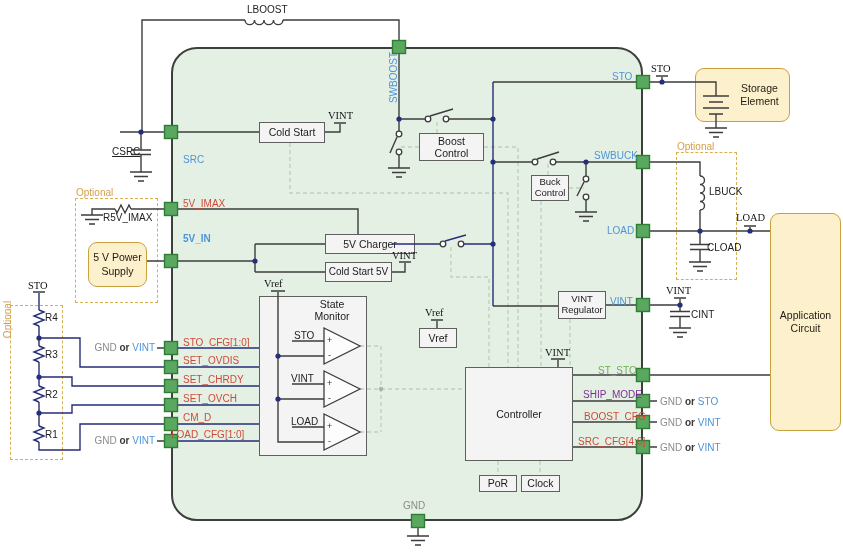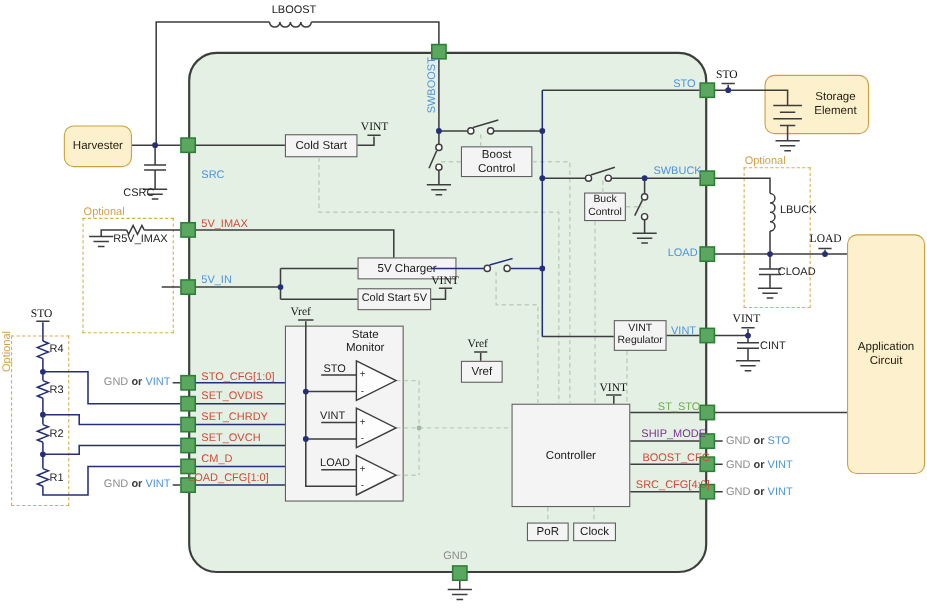--- a/index.html
+++ b/index.html
@@ -33,9 +33,6 @@
   <div class="opt" style="left:10px;top:305px;width:53px;height:155px;"></div>
   <div class="opt" style="left:676px;top:152px;width:61px;height:128px;"></div>
 
-  <div class="tan" style="left:58px;top:114px;width:62px;height:38px;">
-    <span>Harvester</span>
-  </div>
   <div class="tan" style="left:695px;top:68px;width:95px;height:54px;">
     <span style="margin-left:34px">Storage</span>
     <span style="margin-left:34px">Element</span>

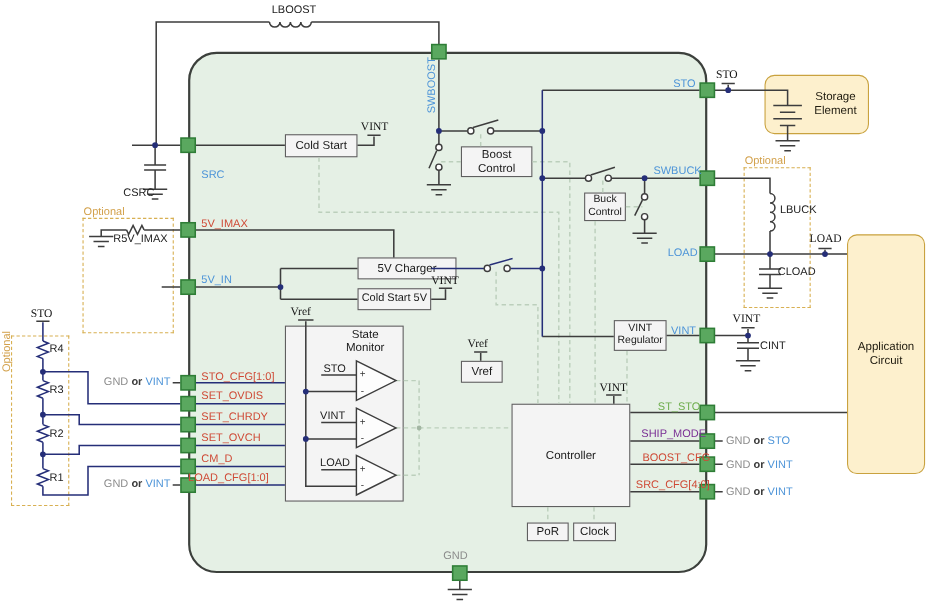--- a/index.html
+++ b/index.html
@@ -200,7 +200,7 @@
   </svg>
 
   <span class="lbl" style="left:247px;top:4px;">LBOOST</span>
-  <span class="lbl" style="left:112px;top:170px;">CSRC</span>
+  <span class="lbl" style="left:112px;top:146px;text-decoration:underline;">CSRC</span>
   <span class="lbl" style="left:103px;top:212px;">R5V_IMAX</span>
   <span class="lbl" style="left:45px;top:312px;">R4</span>
   <span class="lbl" style="left:45px;top:349px;">R3</span>

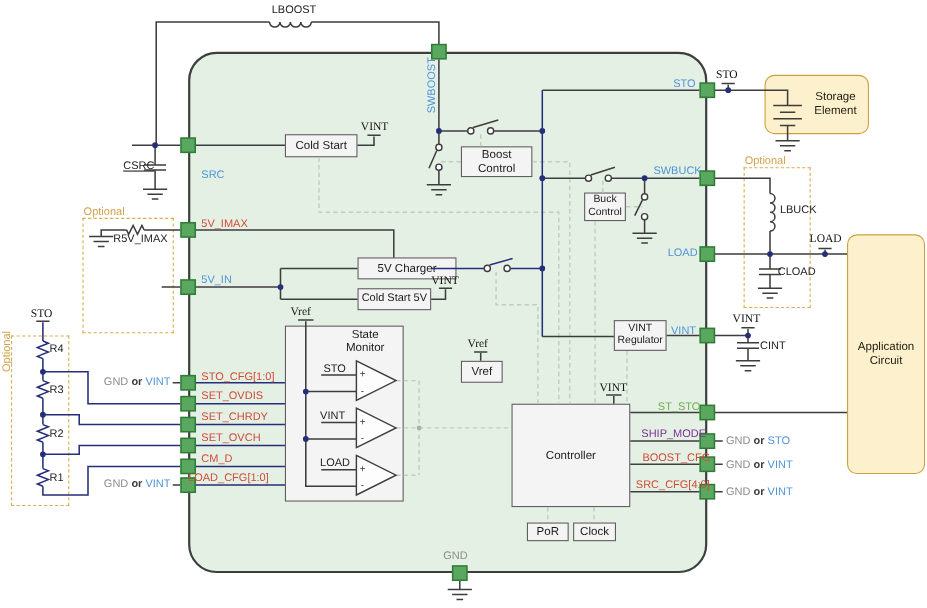--- a/index.html
+++ b/index.html
@@ -226,7 +226,7 @@
 
   <span class="lbl blue" style="left:183px;top:122px;margin-top:32px;">SRC</span>
   <span class="lbl red" style="left:183px;top:198px;">5V_IMAX</span>
-  <span class="lbl blue" style="left:183px;top:249px;">5V_IN</span>
+  <span class="lbl blue" style="left:183px;top:233px;font-weight:bold;">5V_IN</span>
   <span class="lbl blue vert" style="left:348px;top:72px;width:90px;">SWBOOST</span>
   <span class="lbl blue" style="left:612px;top:71px;">STO</span>
   <span class="lbl blue" style="left:594px;top:150px;">SWBUCK</span>

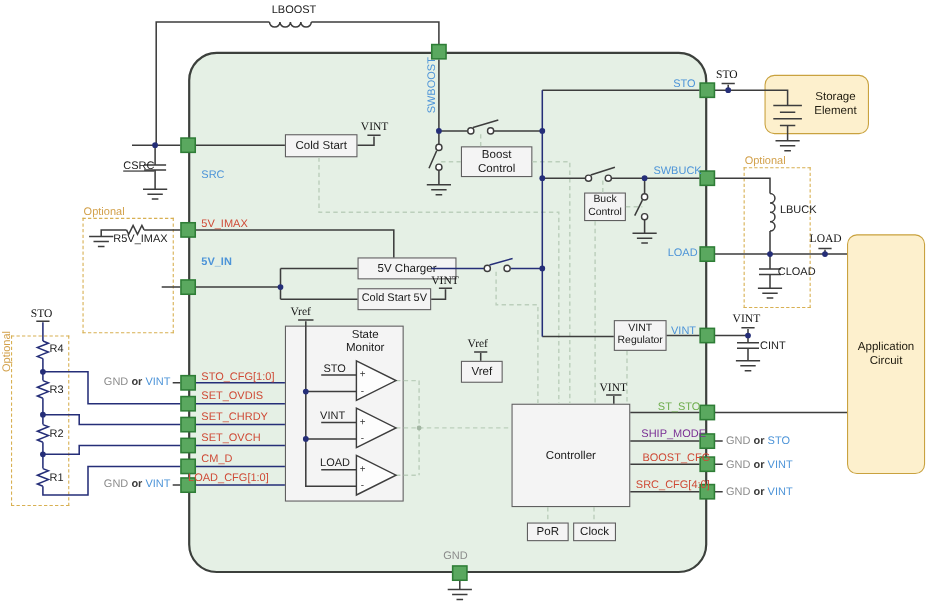--- a/index.html
+++ b/index.html
@@ -33,6 +33,10 @@
   <div class="opt" style="left:10px;top:305px;width:53px;height:155px;"></div>
   <div class="opt" style="left:676px;top:152px;width:61px;height:128px;"></div>
 
+  <div class="tan" style="left:88px;top:242px;width:59px;height:45px;">
+    <span>5 V Power</span>
+    <span>Supply</span>
+  </div>
   <div class="tan" style="left:695px;top:68px;width:95px;height:54px;">
     <span style="margin-left:34px">Storage</span>
     <span style="margin-left:34px">Element</span>

